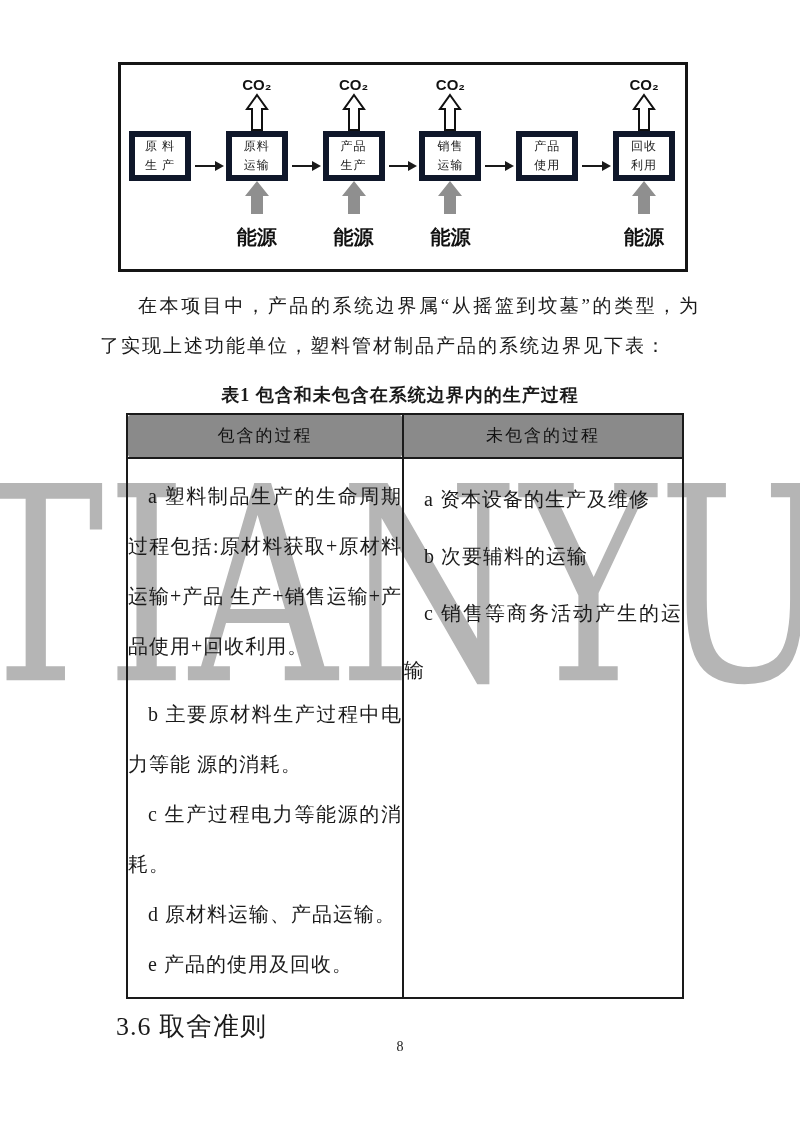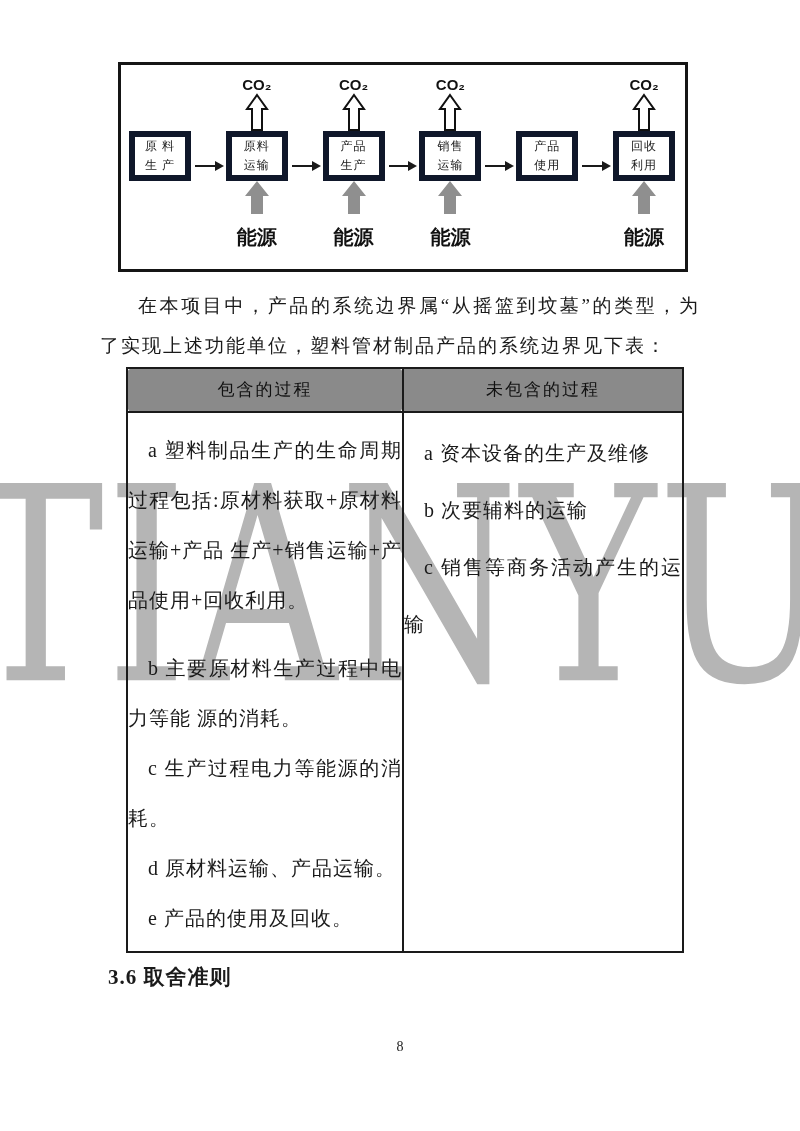--- a/index.html
+++ b/index.html
@@ -237,6 +237,7 @@
 
     <p class="body-para">在本项目中，产品的系统边界属“从摇篮到坟墓”的类型，为了实现上述功能单位，塑料管材制品产品的系统边界见下表：</p>
 
+    <div class="table-title">表1  包含和未包含在系统边界内的生产过程</div>
 
     <table class="boundary">
       <thead>

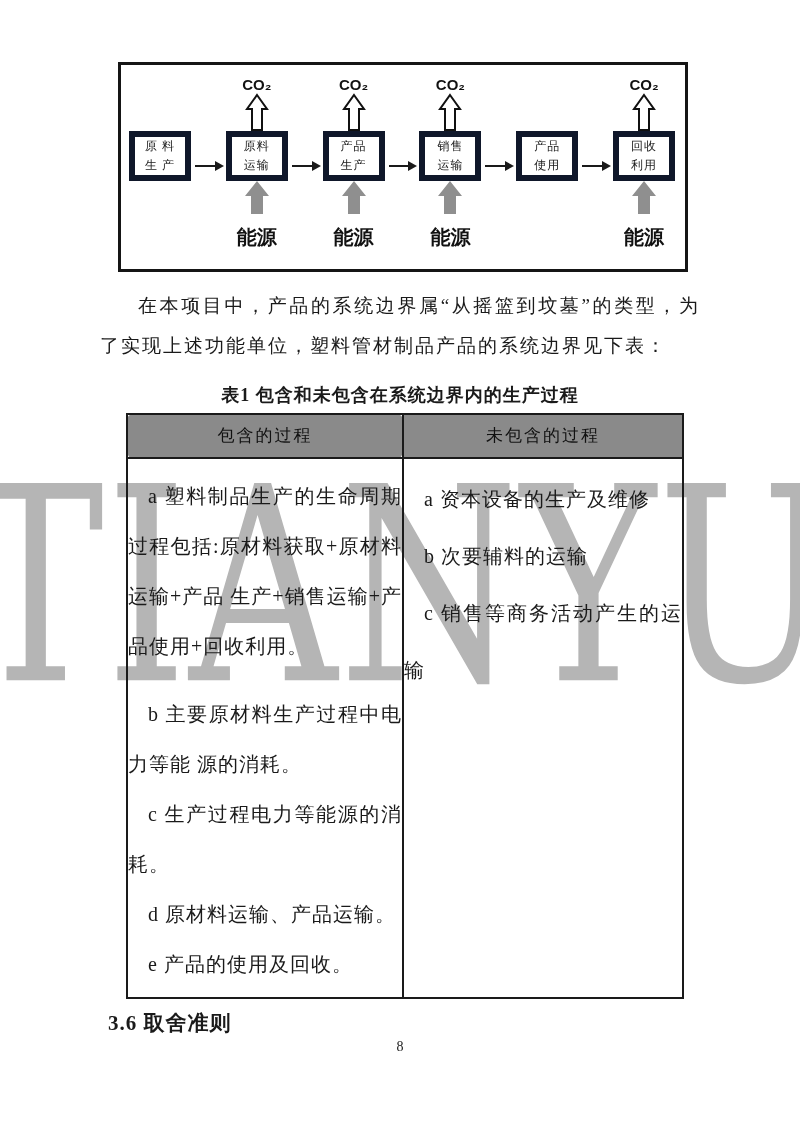--- a/index.html
+++ b/index.html
@@ -105,8 +105,8 @@
   td p.gap{margin-top:18px;}
   
   .section-heading{
-    font-size:21px;font-weight:700;letter-spacing:1px;
-    margin:10px 8px 0;
+    font-size:26px;font-weight:400;letter-spacing:1px;
+    margin:10px 16px 0;
   }
   .section-para{
     font-size:19px;line-height:2.15;letter-spacing:2.5px;

